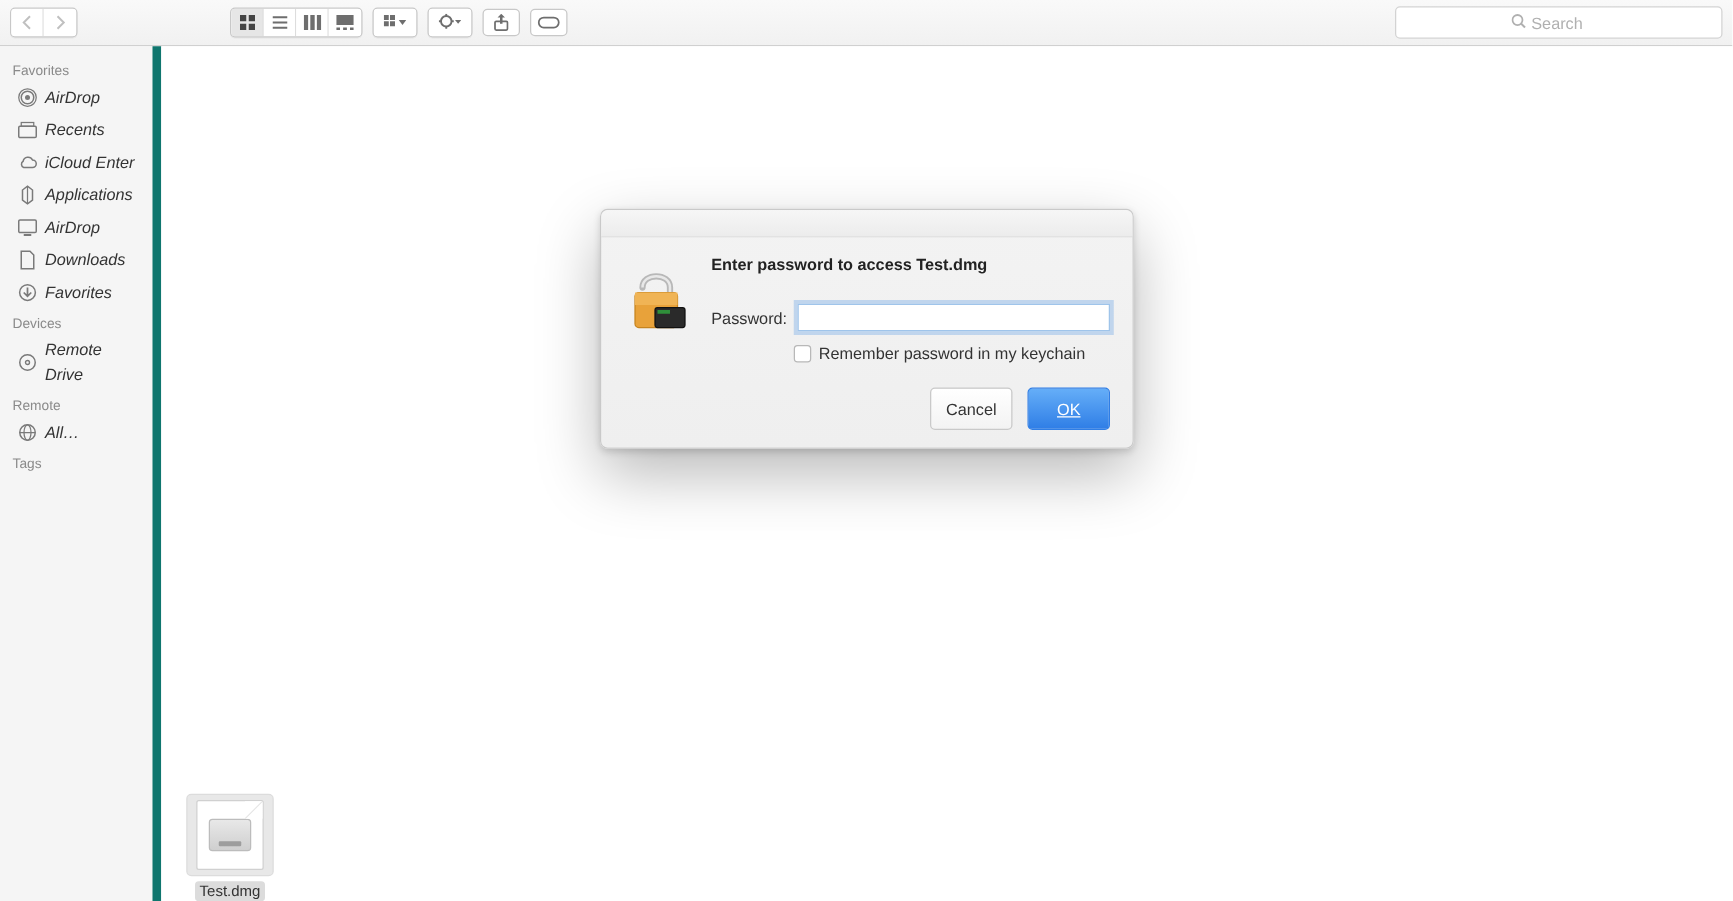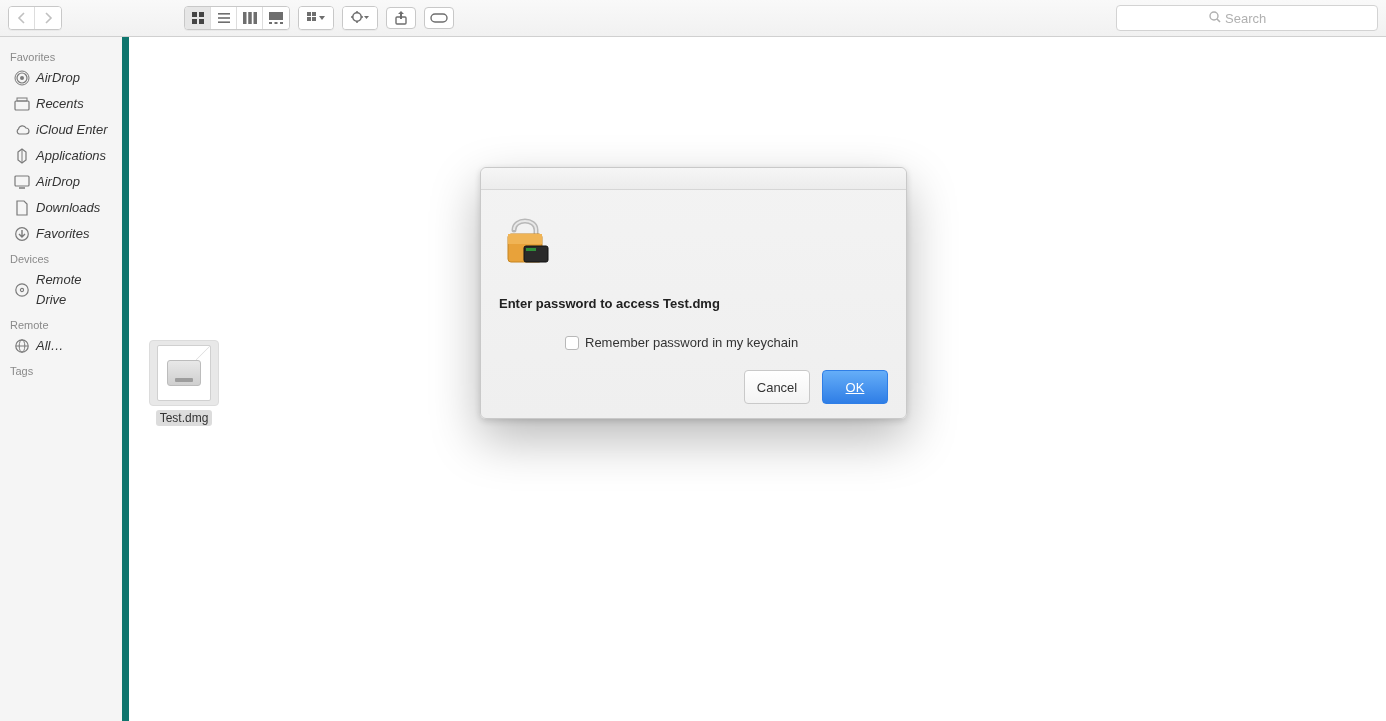--- a/index.html
+++ b/index.html
@@ -205,8 +205,7 @@
     .dialog-body {
       padding: 14px 18px 4px 18px;
       display:flex;
-      gap: 32px;
-      flex-direction: column;
+      gap: 18px;
     }
     .lock-icon-wrap { width:52px; display:flex; align-items:flex-start; justify-content:center; padding-top:4px;}
     .dialog-right { flex:1; }

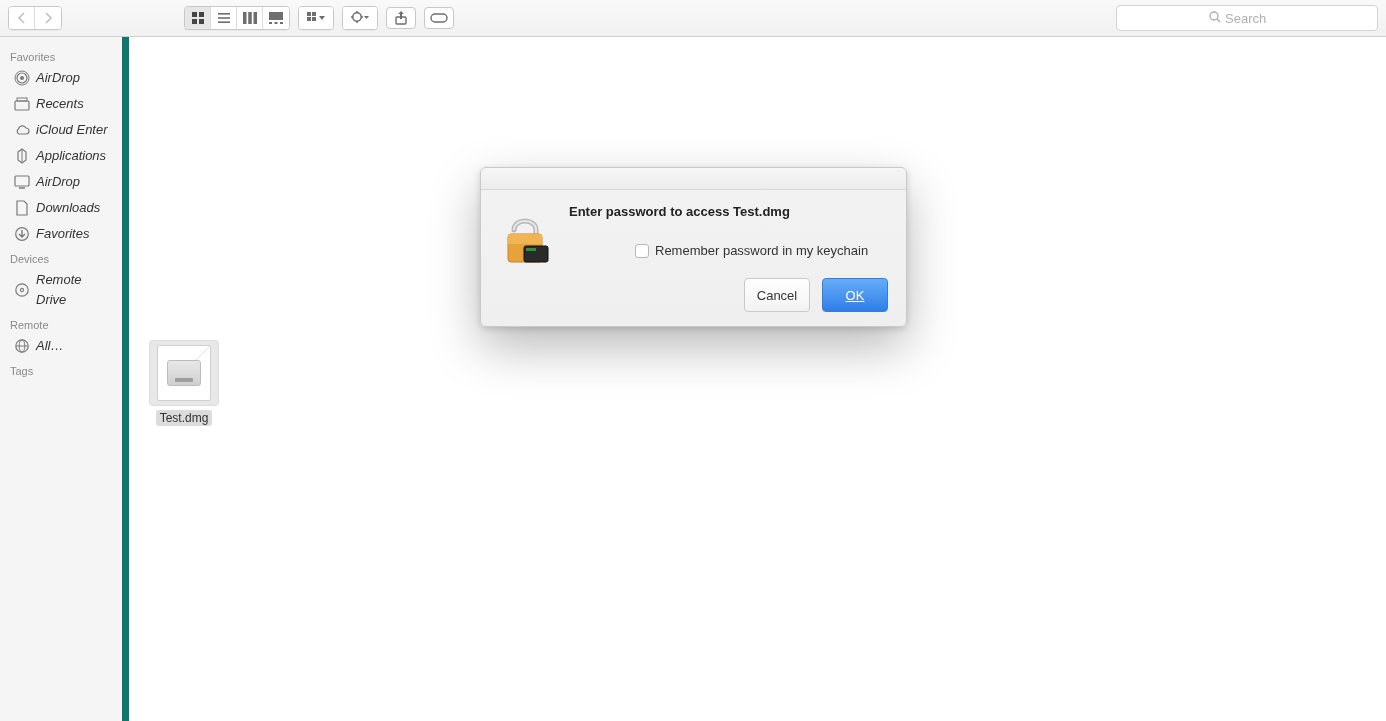--- a/index.html
+++ b/index.html
@@ -490,6 +490,10 @@
       </div>
       <div class="dialog-right">
         <div class="dialog-heading">Enter password to access Test.dmg</div>
+        <div class="pw-row">
+          <span class="pw-label">Password:</span>
+          <input class="pw-input" type="password" style="">
+        </div>
         <div class="chk-row">
           <span class="chk"></span>
           <span class="chk-label">Remember password in my keychain</span>

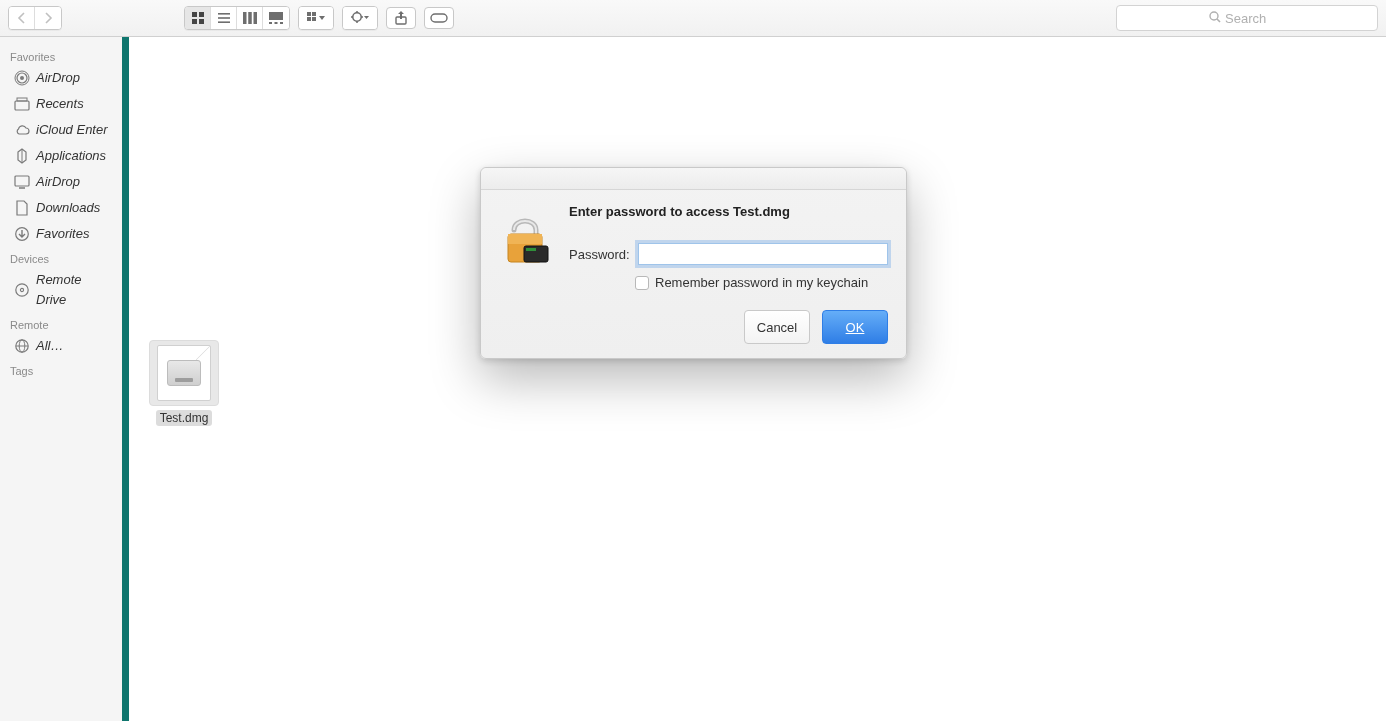--- a/index.html
+++ b/index.html
@@ -123,7 +123,7 @@
       position: relative;
       padding: 8px 0 0 20px;
       display:flex;
-      align-items:center;
+      align-items:flex-end;
     }
 
     .file-item {

